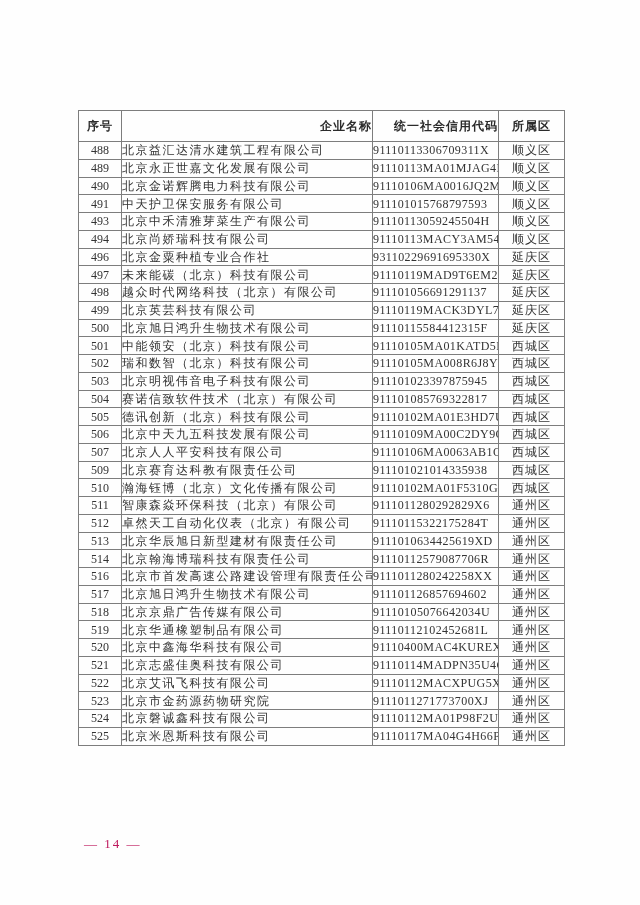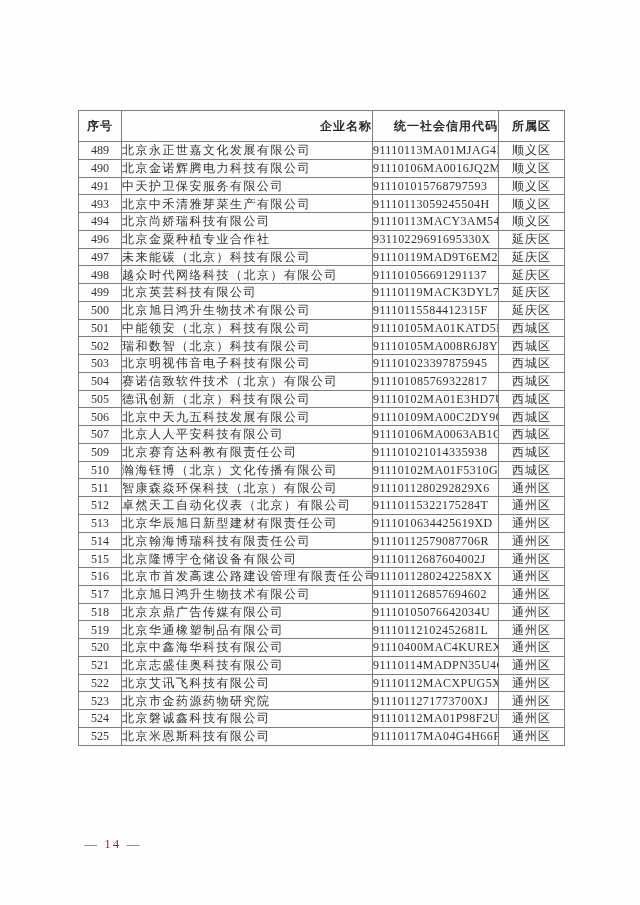--- a/index.html
+++ b/index.html
@@ -108,6 +108,12 @@
     </thead>
     <tbody>
         <tr>
+          <td class="cell-serial">488</td>
+          <td class="cell-name">北京益汇达清水建筑工程有限公司</td>
+          <td class="cell-code">91110113306709311X</td>
+          <td class="cell-district">顺义区</td>
+        </tr>
+        <tr>
           <td class="cell-serial">489</td>
           <td class="cell-name">北京永正世嘉文化发展有限公司</td>
           <td class="cell-code">91110113MA01MJAG4E</td>

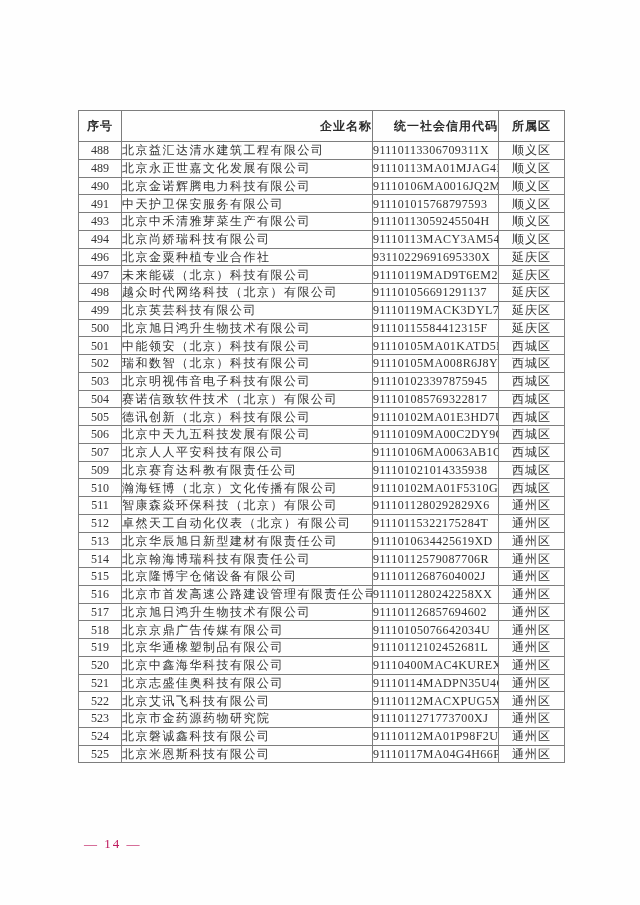--- a/index.html
+++ b/index.html
@@ -252,12 +252,6 @@
           <td class="cell-district">通州区</td>
         </tr>
         <tr>
-          <td class="cell-serial">515</td>
-          <td class="cell-name">北京隆博宇仓储设备有限公司</td>
-          <td class="cell-code">91110112687604002J</td>
-          <td class="cell-district">通州区</td>
-        </tr>
-        <tr>
           <td class="cell-serial">516</td>
           <td class="cell-name">北京市首发高速公路建设管理有限责任公司</td>
           <td class="cell-code">9111011280242258XX</td>

